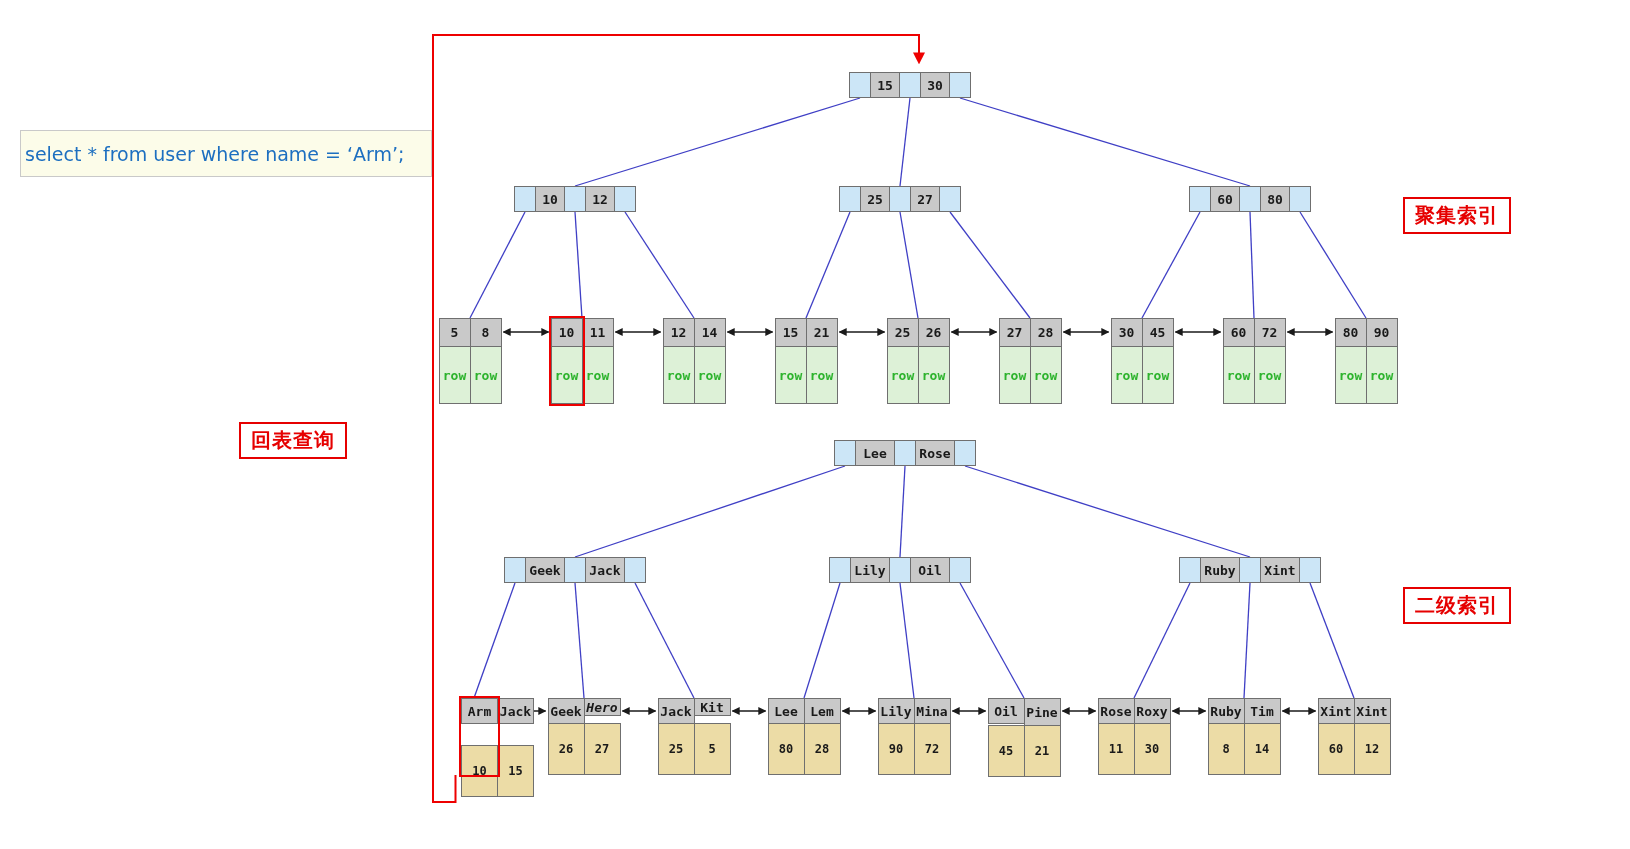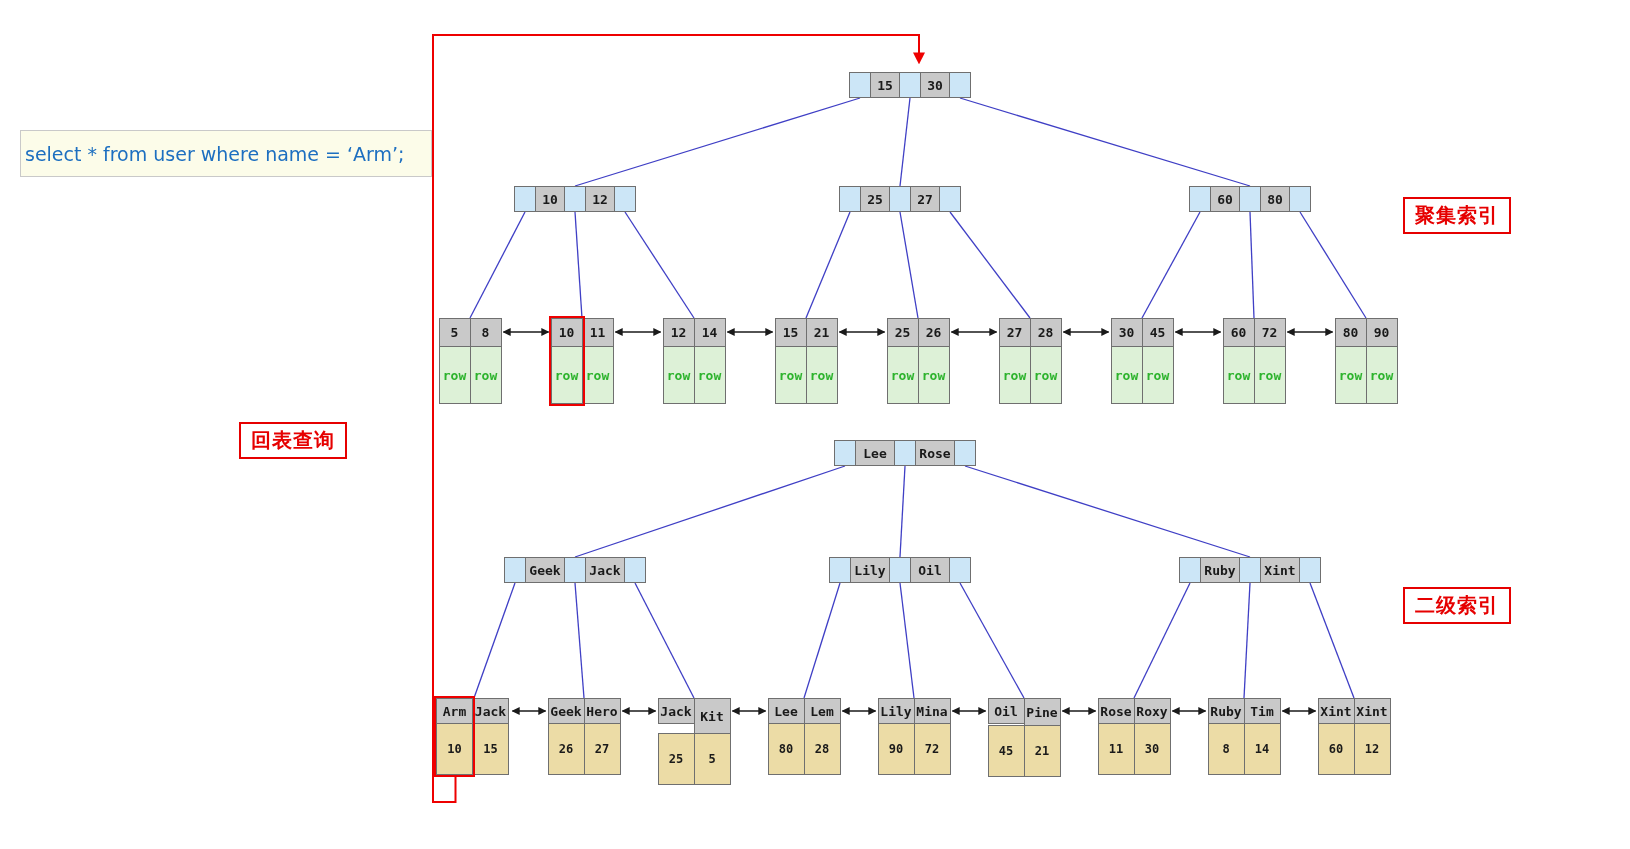--- a/index.html
+++ b/index.html
@@ -240,7 +240,7 @@
         <div class="cell key" style="width: 40px; height: 26px;">Xint</div>
         <div class="cell ptr" style="width: 22px; height: 26px;"></div>
       </div>
-      <div class="leaf" style="left: 436px; top: 698px;">
+      <div class="leaf" style="left: 461px; top: 698px; gap: 22px;">
         <div class="leaf-row">
           <div class="cell key" style="width: 37px; height: 26px;">Arm</div>
           <div class="cell key" style="width: 37px; height: 26px;">Jack</div>

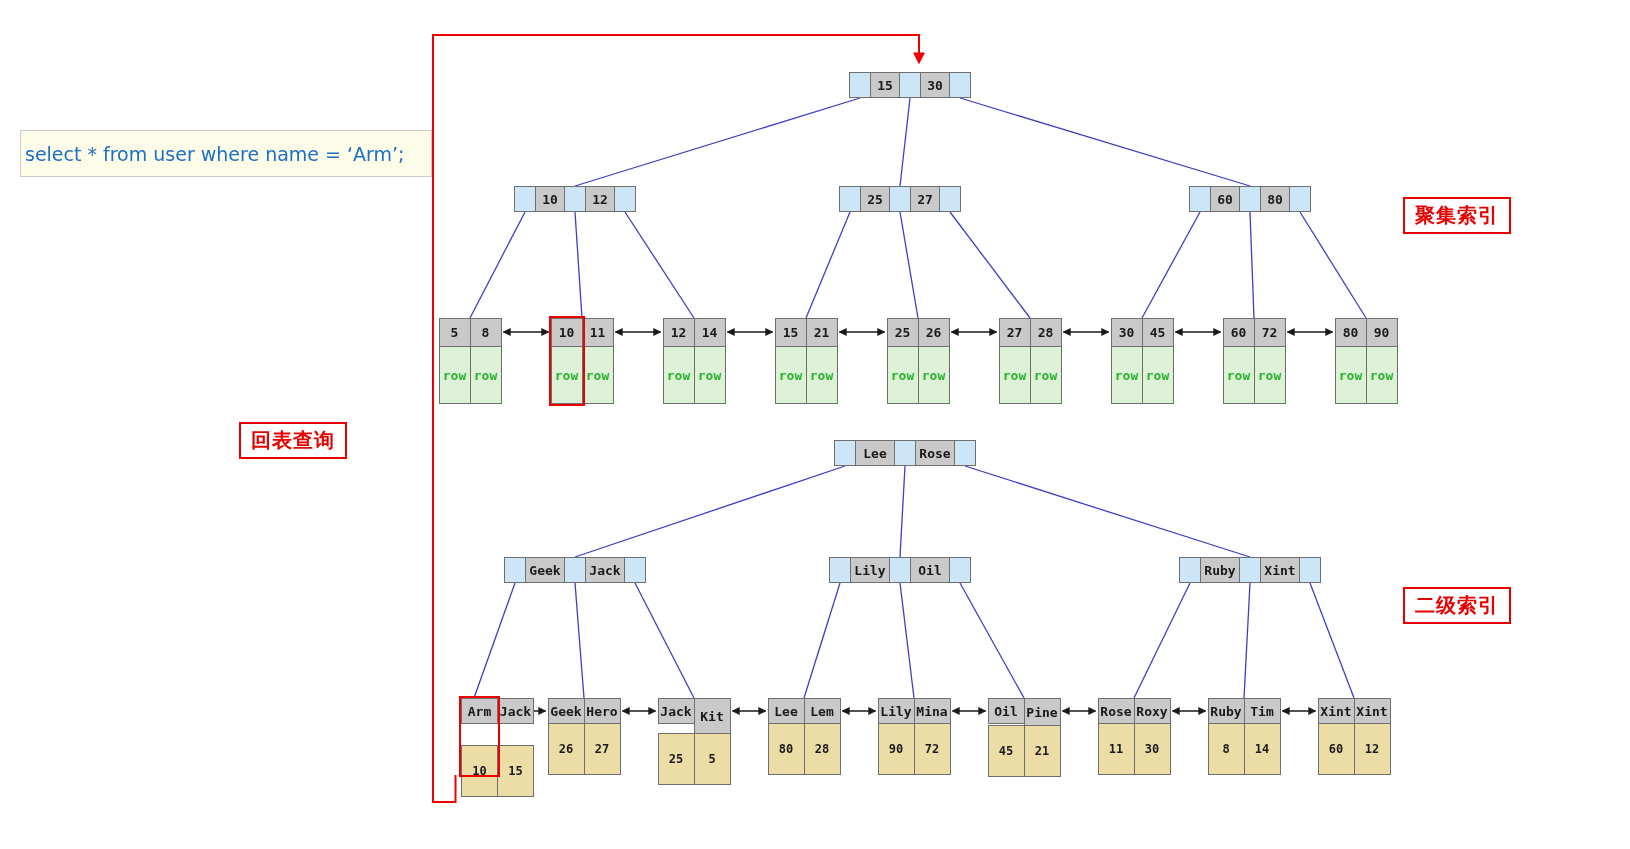--- a/index.html
+++ b/index.html
@@ -254,7 +254,7 @@
       <div class="leaf" style="left: 547.5px; top: 698px;">
         <div class="leaf-row">
           <div class="cell key" style="width: 37px; height: 26px;">Geek</div>
-          <div class="cell key" style="width: 37px; height: 26px;">Hero</div>
+          <div class="cell key" style="width: 37px; height: 18px; font-style: italic;">Hero</div>
         </div>
         <div class="leaf-row">
           <div class="cell valcell" style="width: 37px; height: 52px;">26</div>

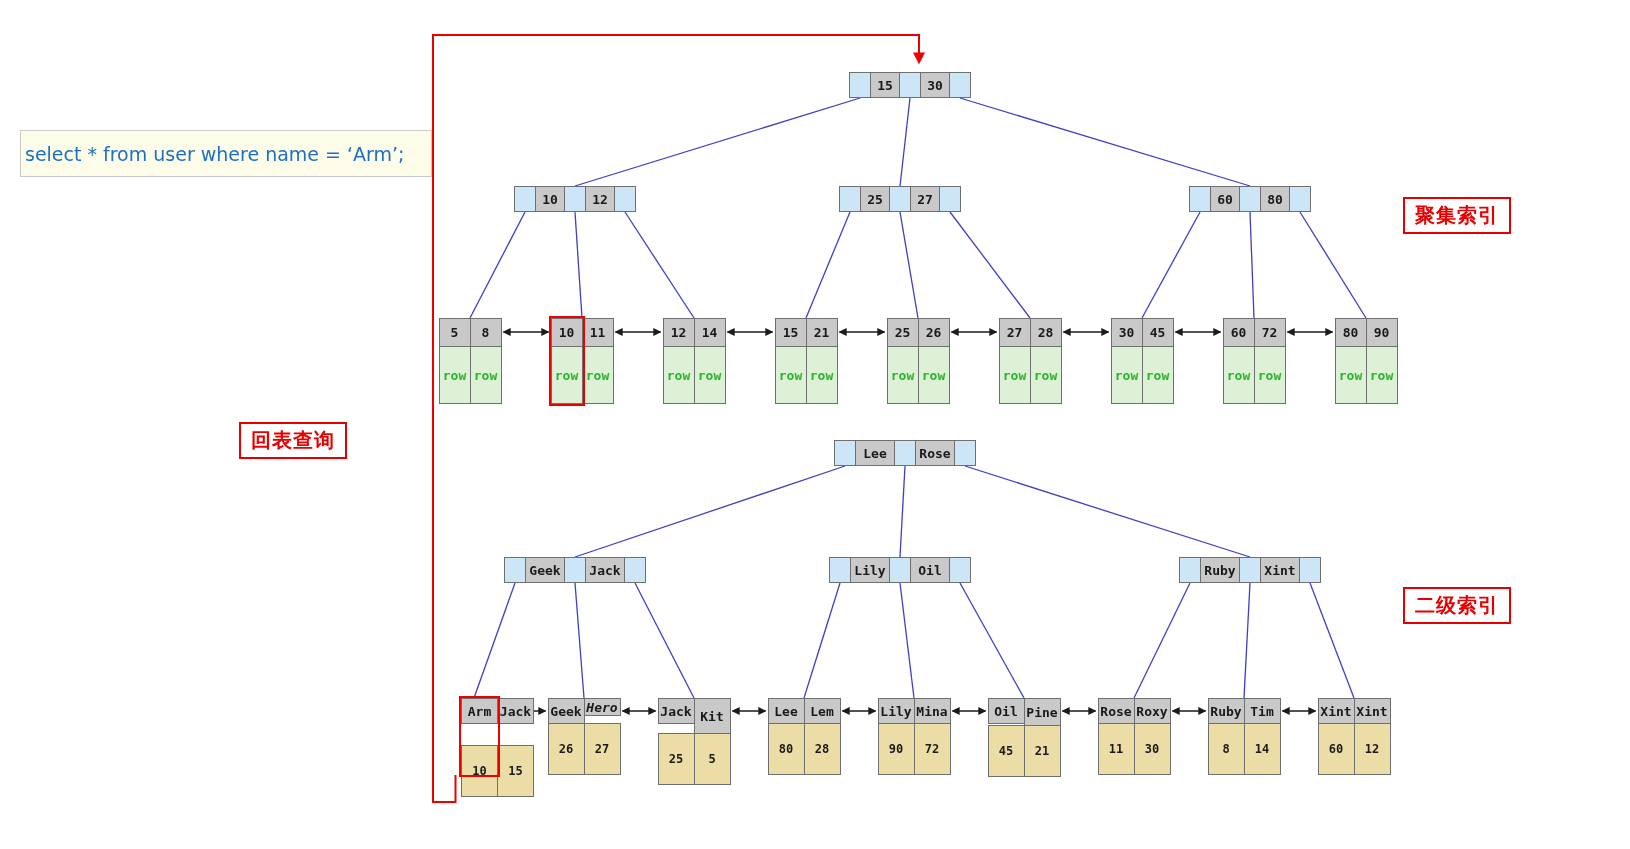--- a/index.html
+++ b/index.html
@@ -264,7 +264,7 @@
       <div class="leaf" style="left: 657.5px; top: 698px;">
         <div class="leaf-row">
           <div class="cell key" style="width: 37px; height: 26px;">Jack</div>
-          <div class="cell key" style="width: 37px; height: 36px;">Kit</div>
+          <div class="cell key" style="width: 37px; height: 18px;">Kit</div>
         </div>
         <div class="leaf-row">
           <div class="cell valcell" style="width: 37px; height: 52px;">25</div>

